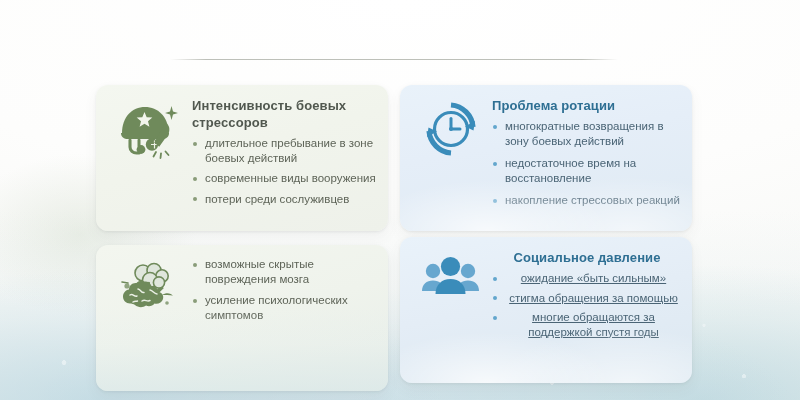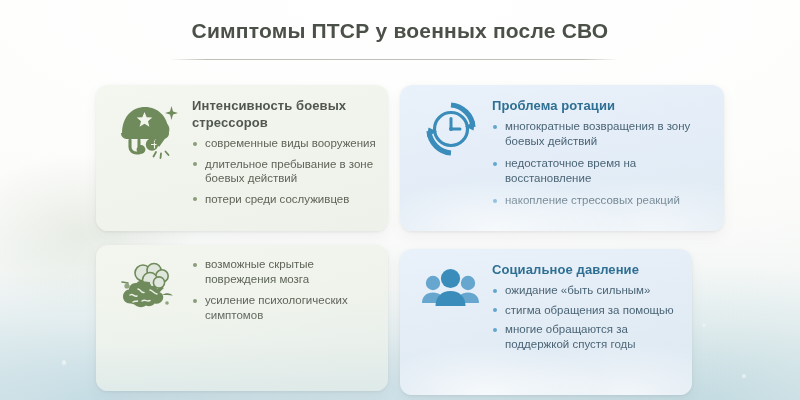--- a/index.html
+++ b/index.html
@@ -120,7 +120,6 @@
   <div class="wash wash-bottom"></div>
   <div class="wash wash-speck"></div>
 
-  <div id="title">Симптомы ПТСР у военных после СВО</div>
   <div id="divider"></div>
 
   <div id="grid">

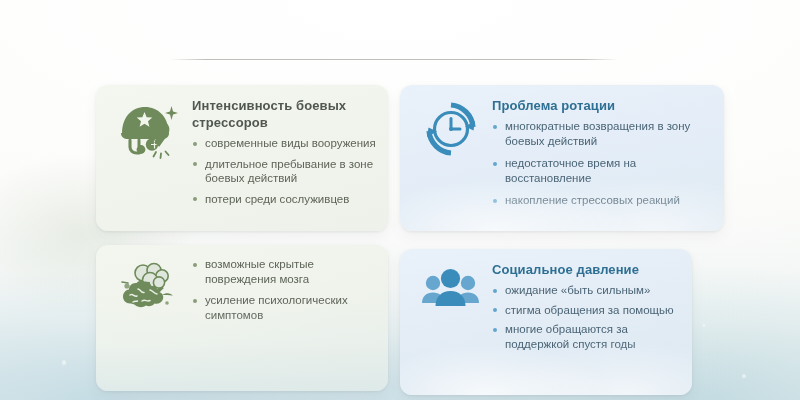--- a/index.html
+++ b/index.html
@@ -65,7 +65,7 @@
   .card.c1{left:0;top:0;
     background:linear-gradient(165deg,#f4f7f0 0%,#f1f4ec 45%,#eef1ea 100%);}
   .card.c2{left:304px;top:0;
-    background:linear-gradient(170deg,#e9f2fa 0%,#e5eef8 40%,#dfeaf3 100%);padding-left:32px;}
+    background:linear-gradient(170deg,#e9f2fa 0%,#e5eef8 40%,#dfeaf3 100%);}
   .card.c3{left:0;top:160px;height:146px;
     background:linear-gradient(165deg,#f3f6ef 0%,#eff3ec 50%,#e8eee9 100%);}
   .card.c4{left:304px;top:164px;height:146px;

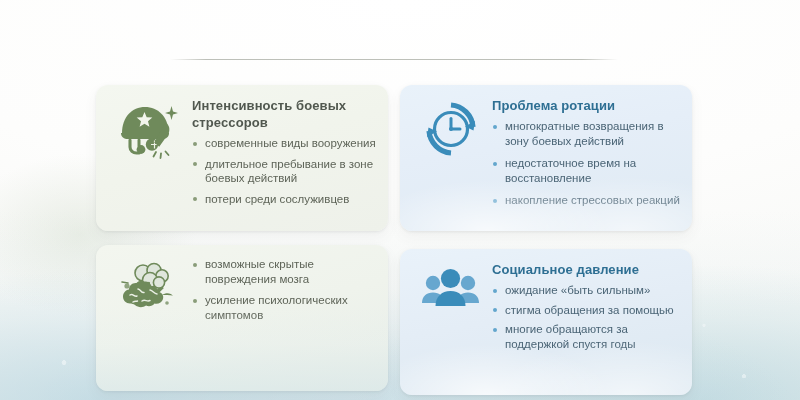--- a/index.html
+++ b/index.html
@@ -147,8 +147,8 @@
       <div class="card-body">
         <div class="card-title">Интенсивность боевых стрессоров</div>
         <ul class="bullets">
+          <li>длительное пребывание в зоне боевых действий</li>
           <li>современные виды вооружения</li>
-          <li>длительное пребывание в зоне боевых действий</li>
           <li>потери среди сослуживцев</li>
         </ul>
       </div>

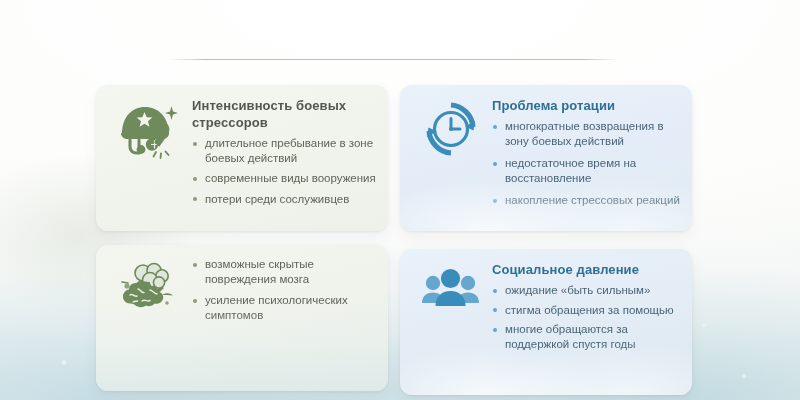--- a/index.html
+++ b/index.html
@@ -68,8 +68,8 @@
     background:linear-gradient(170deg,#e9f2fa 0%,#e5eef8 40%,#dfeaf3 100%);}
   .card.c3{left:0;top:160px;height:146px;
     background:linear-gradient(165deg,#f3f6ef 0%,#eff3ec 50%,#e8eee9 100%);}
-  .card.c4{left:304px;top:164px;height:146px;
-    background:linear-gradient(170deg,#e9f2fa 0%,#e4edf6 45%,#dce8f1 100%);}
+  .card.c4{left:304px;top:152px;height:146px;
+    background:linear-gradient(170deg,#e9f2fa 0%,#e4edf6 45%,#dce8f1 100%);text-align:center;}
   .card.c2::after,.card.c4::after{
     content:"";position:absolute;left:0;right:0;bottom:0;height:62%;
     background:

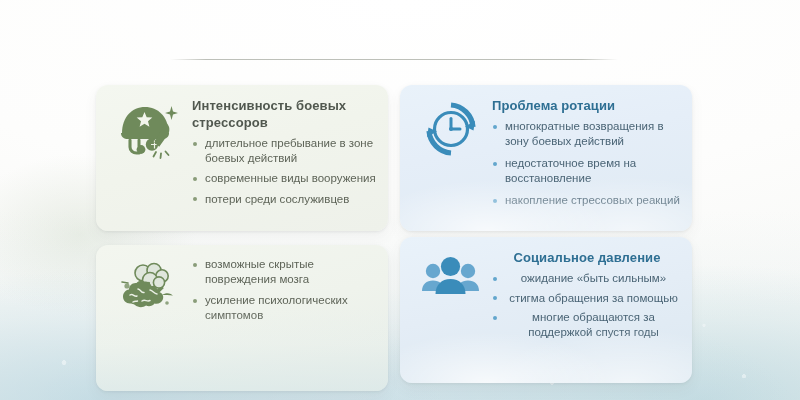--- a/index.html
+++ b/index.html
@@ -109,7 +109,7 @@
   .card.c2 .bullets li::before,.card.c4 .bullets li::before{background:#63a6cd;}
   .card.c3 .bullets li{margin-bottom:7px;}
   .card.c2 .bullets li{margin-bottom:8px;}
-  .card.c4 .bullets li{margin-bottom:5px;}
+  .card.c4 .bullets li{margin-bottom:5px;text-decoration:underline;}
 </style>
 </head>
 <body>

